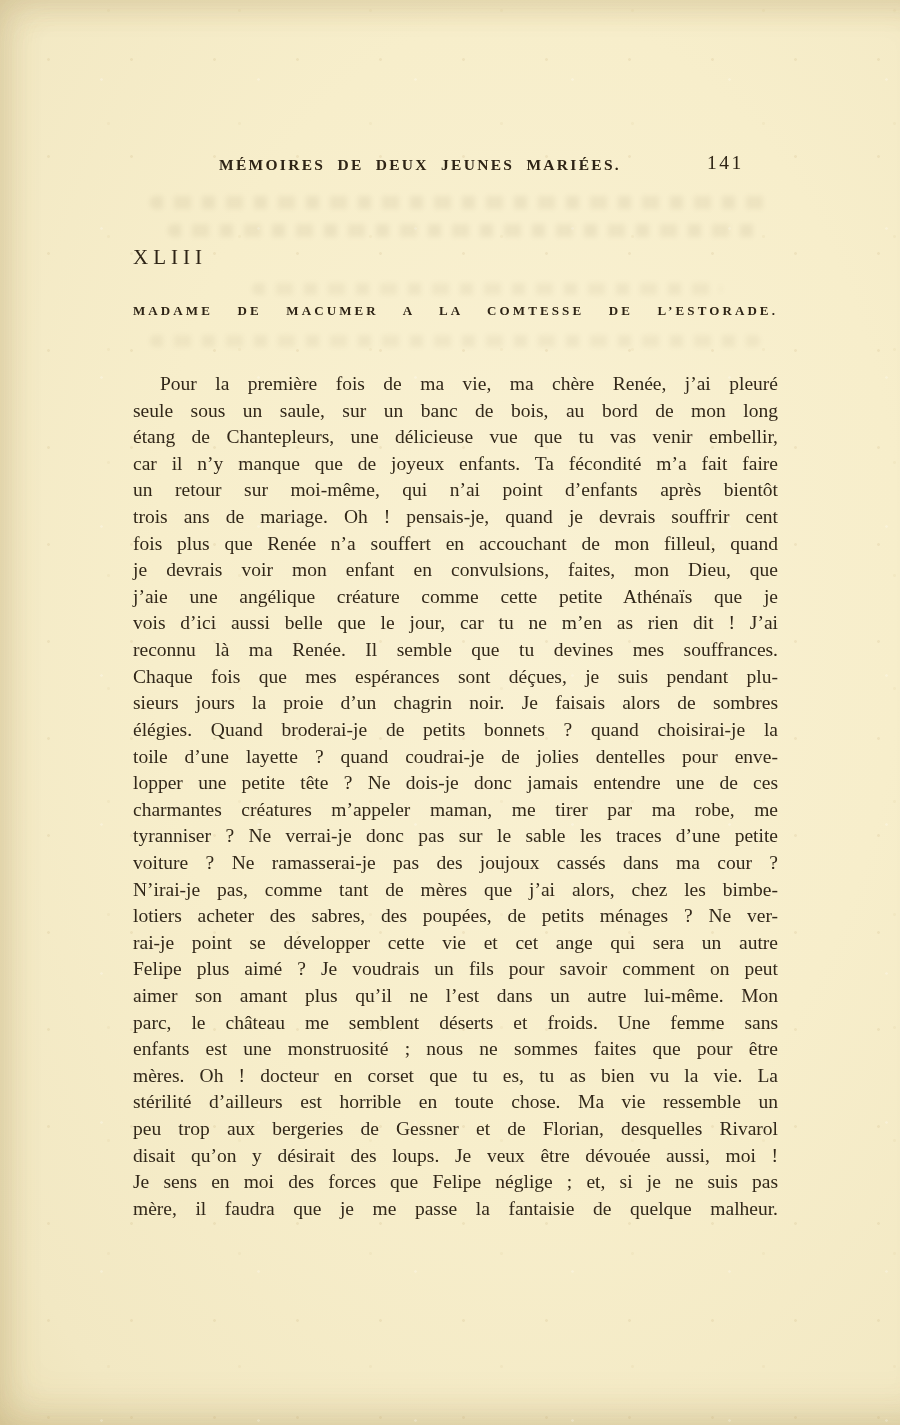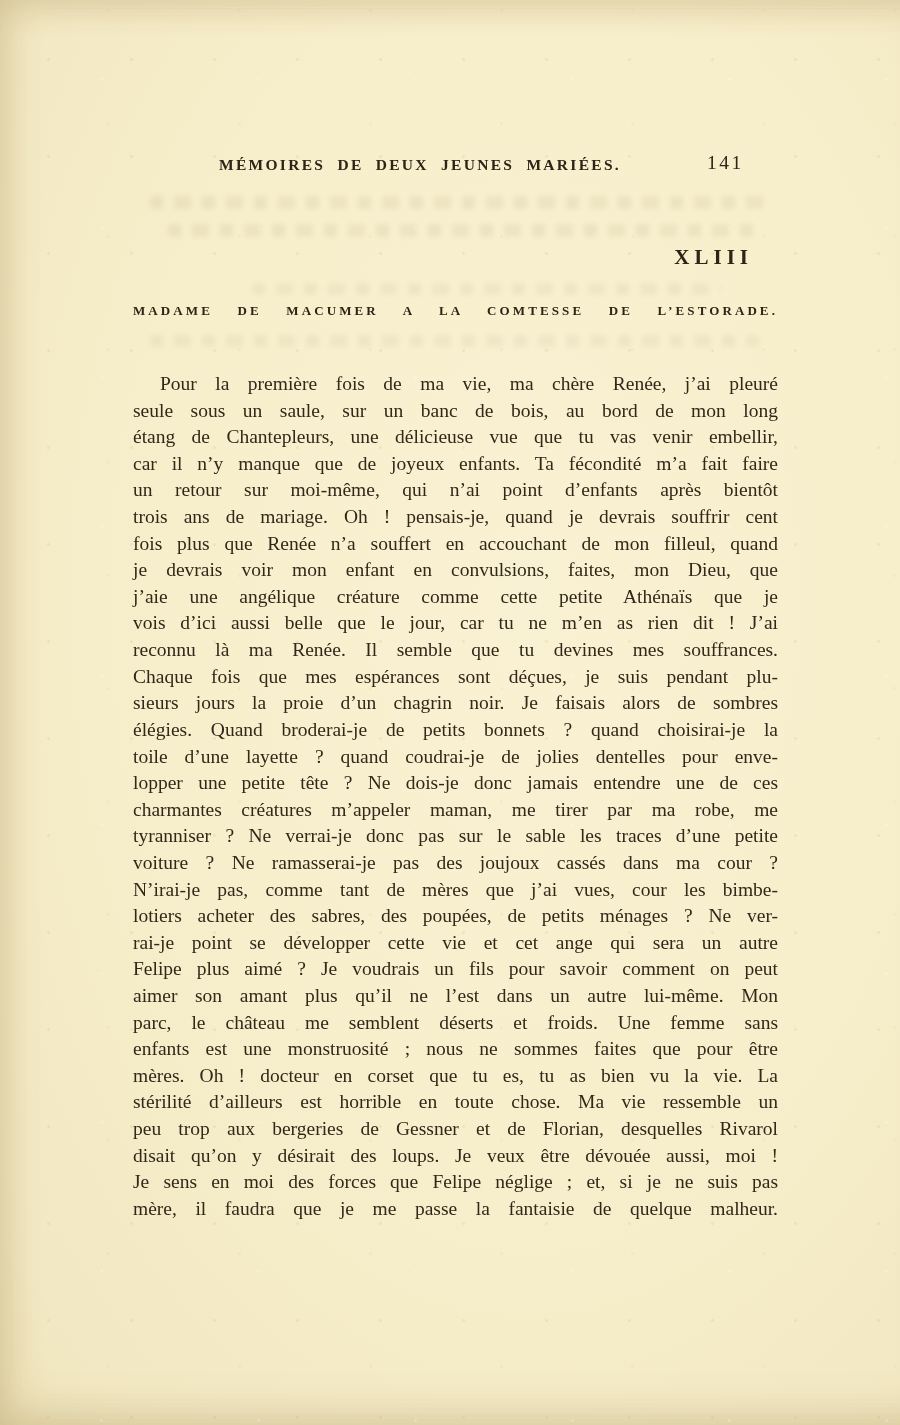--- a/index.html
+++ b/index.html
@@ -65,8 +65,8 @@
   }
   .chapter-number{
     position:absolute;top:245px;left:133px;width:620px;
-    text-align:right;
-    font-weight:bold;
+    text-align:left;
+    font-weight:normal;
     font-size:21px;
     letter-spacing:5px;
     color:#2e2416;

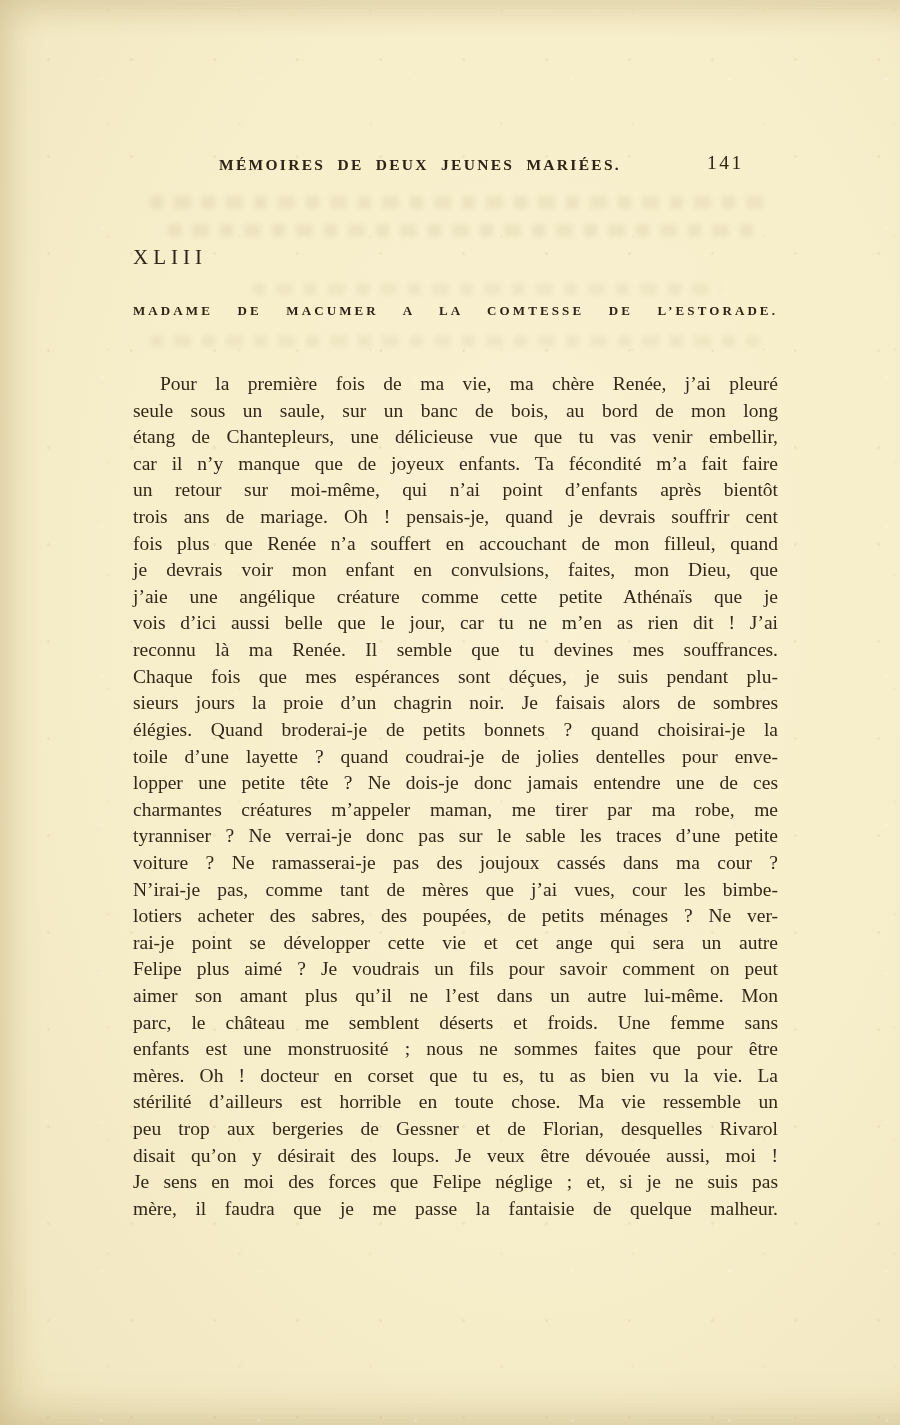--- a/index.html
+++ b/index.html
@@ -132,7 +132,7 @@
       <div class="line">charmantes créatures m’appeler maman, me tirer par ma robe, me</div>
       <div class="line">tyranniser ? Ne verrai-je donc pas sur le sable les traces d’une petite</div>
       <div class="line">voiture ? Ne ramasserai-je pas des joujoux cassés dans ma cour ?</div>
-      <div class="line">N’irai-je pas, comme tant de mères que j’ai vues, cour les bimbe-</div>
+      <div class="line">N’irai-je pas, comme tant de mères que j’ai alors, chez les bimbe-</div>
       <div class="line">lotiers acheter des sabres, des poupées, de petits ménages ? Ne ver-</div>
       <div class="line">rai-je point se développer cette vie et cet ange qui sera un autre</div>
       <div class="line">Felipe plus aimé ? Je voudrais un fils pour savoir comment on peut</div>

